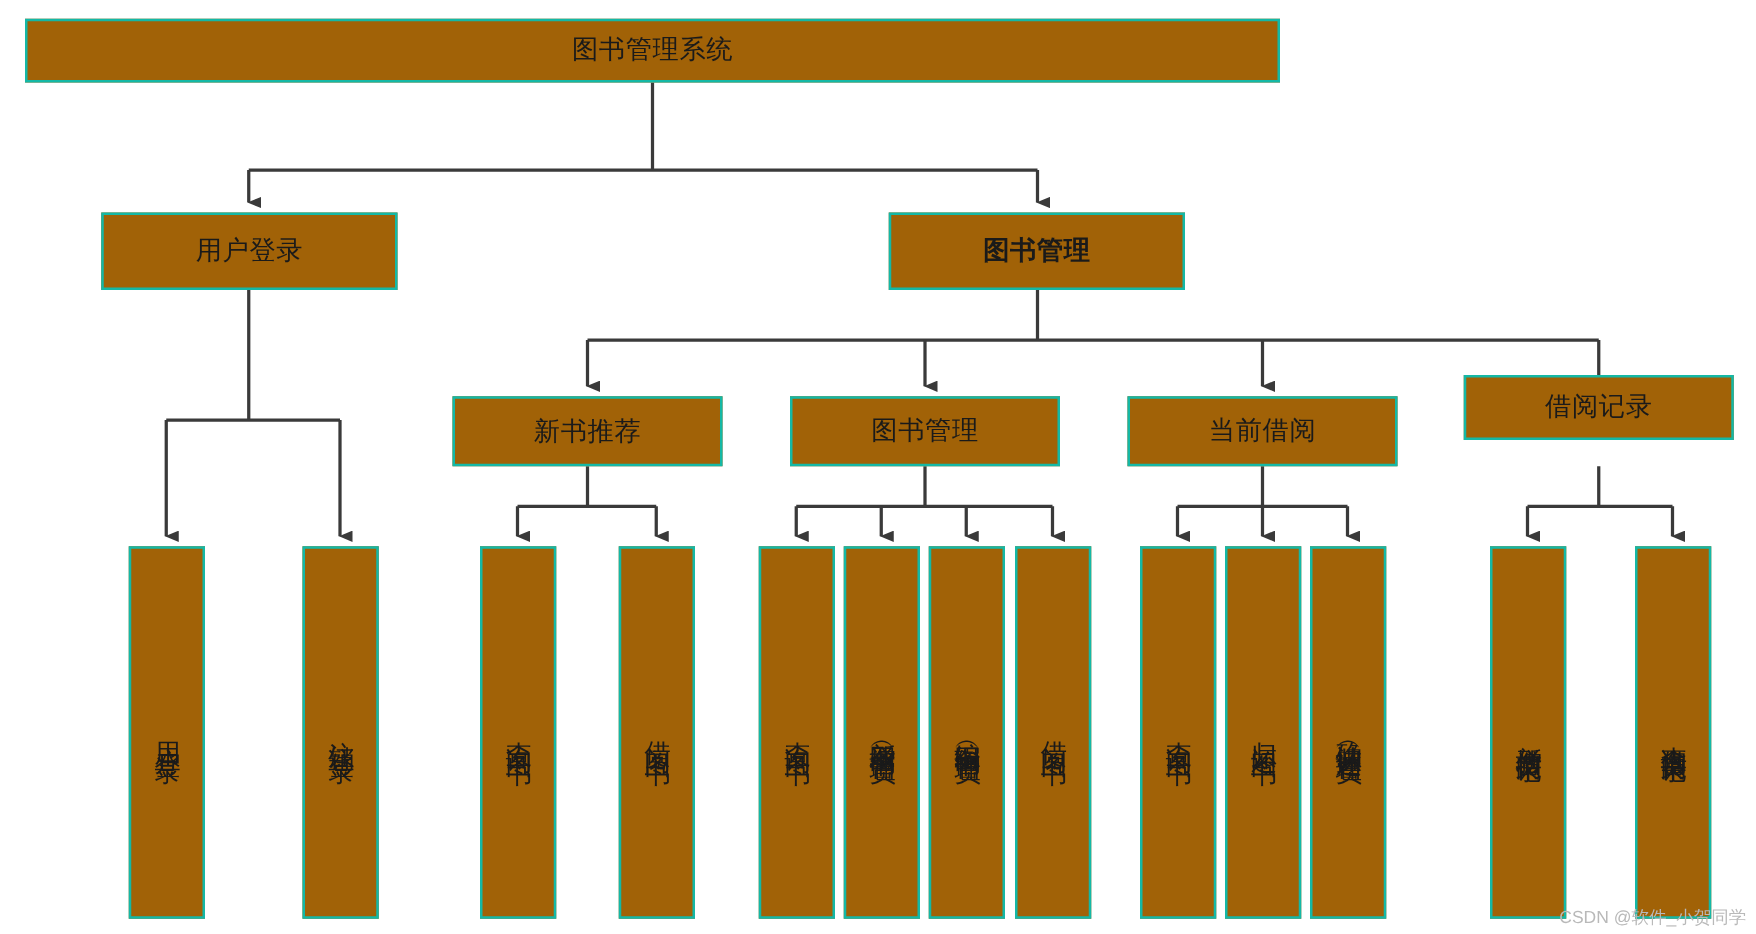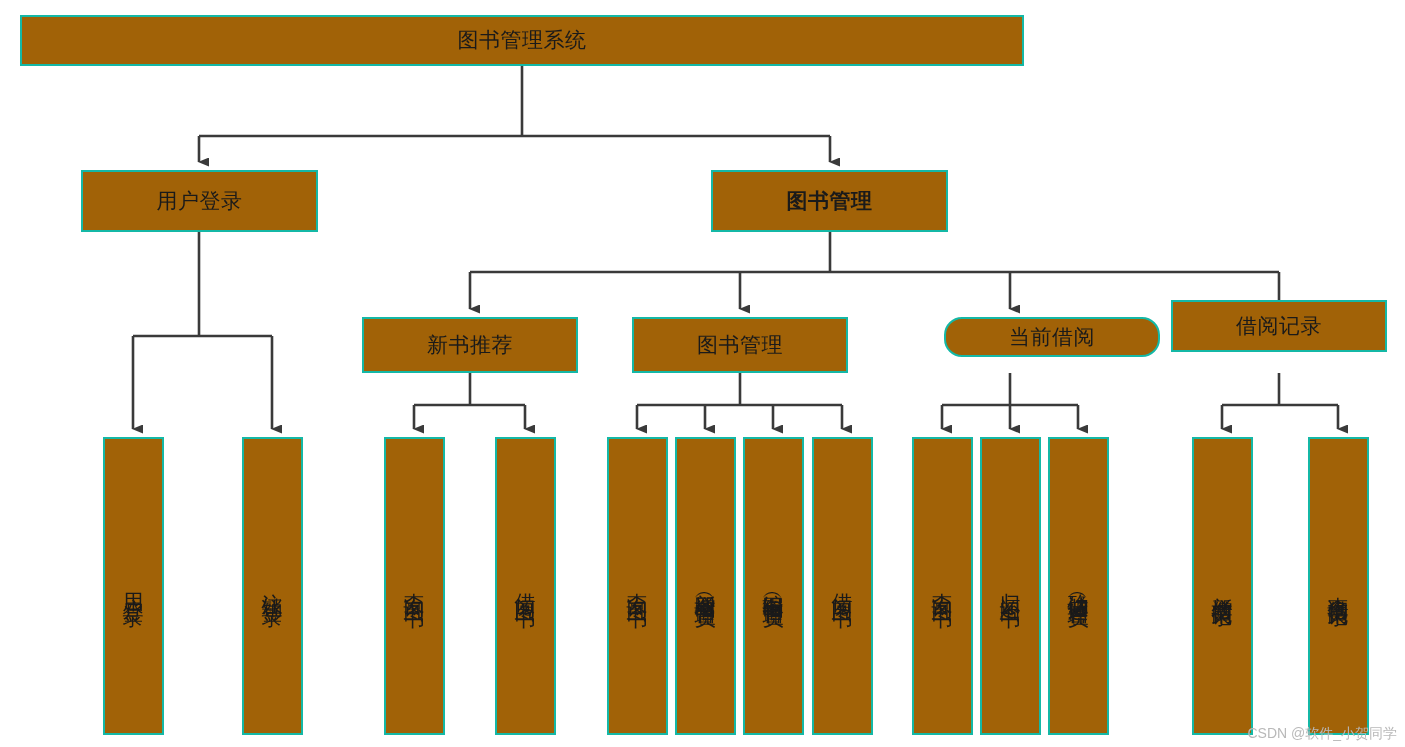--- a/index.html
+++ b/index.html
@@ -150,7 +150,7 @@
     <span class="node-label">图书管理</span>
   </div>
 
-  <div class="node" style="left:944px; top:317px; width:216px; height:40px;border-radius:18px;">
+  <div class="node" style="left:902px; top:317px; width:216px; height:56px;">
     <span class="node-label">当前借阅</span>
   </div>
 

